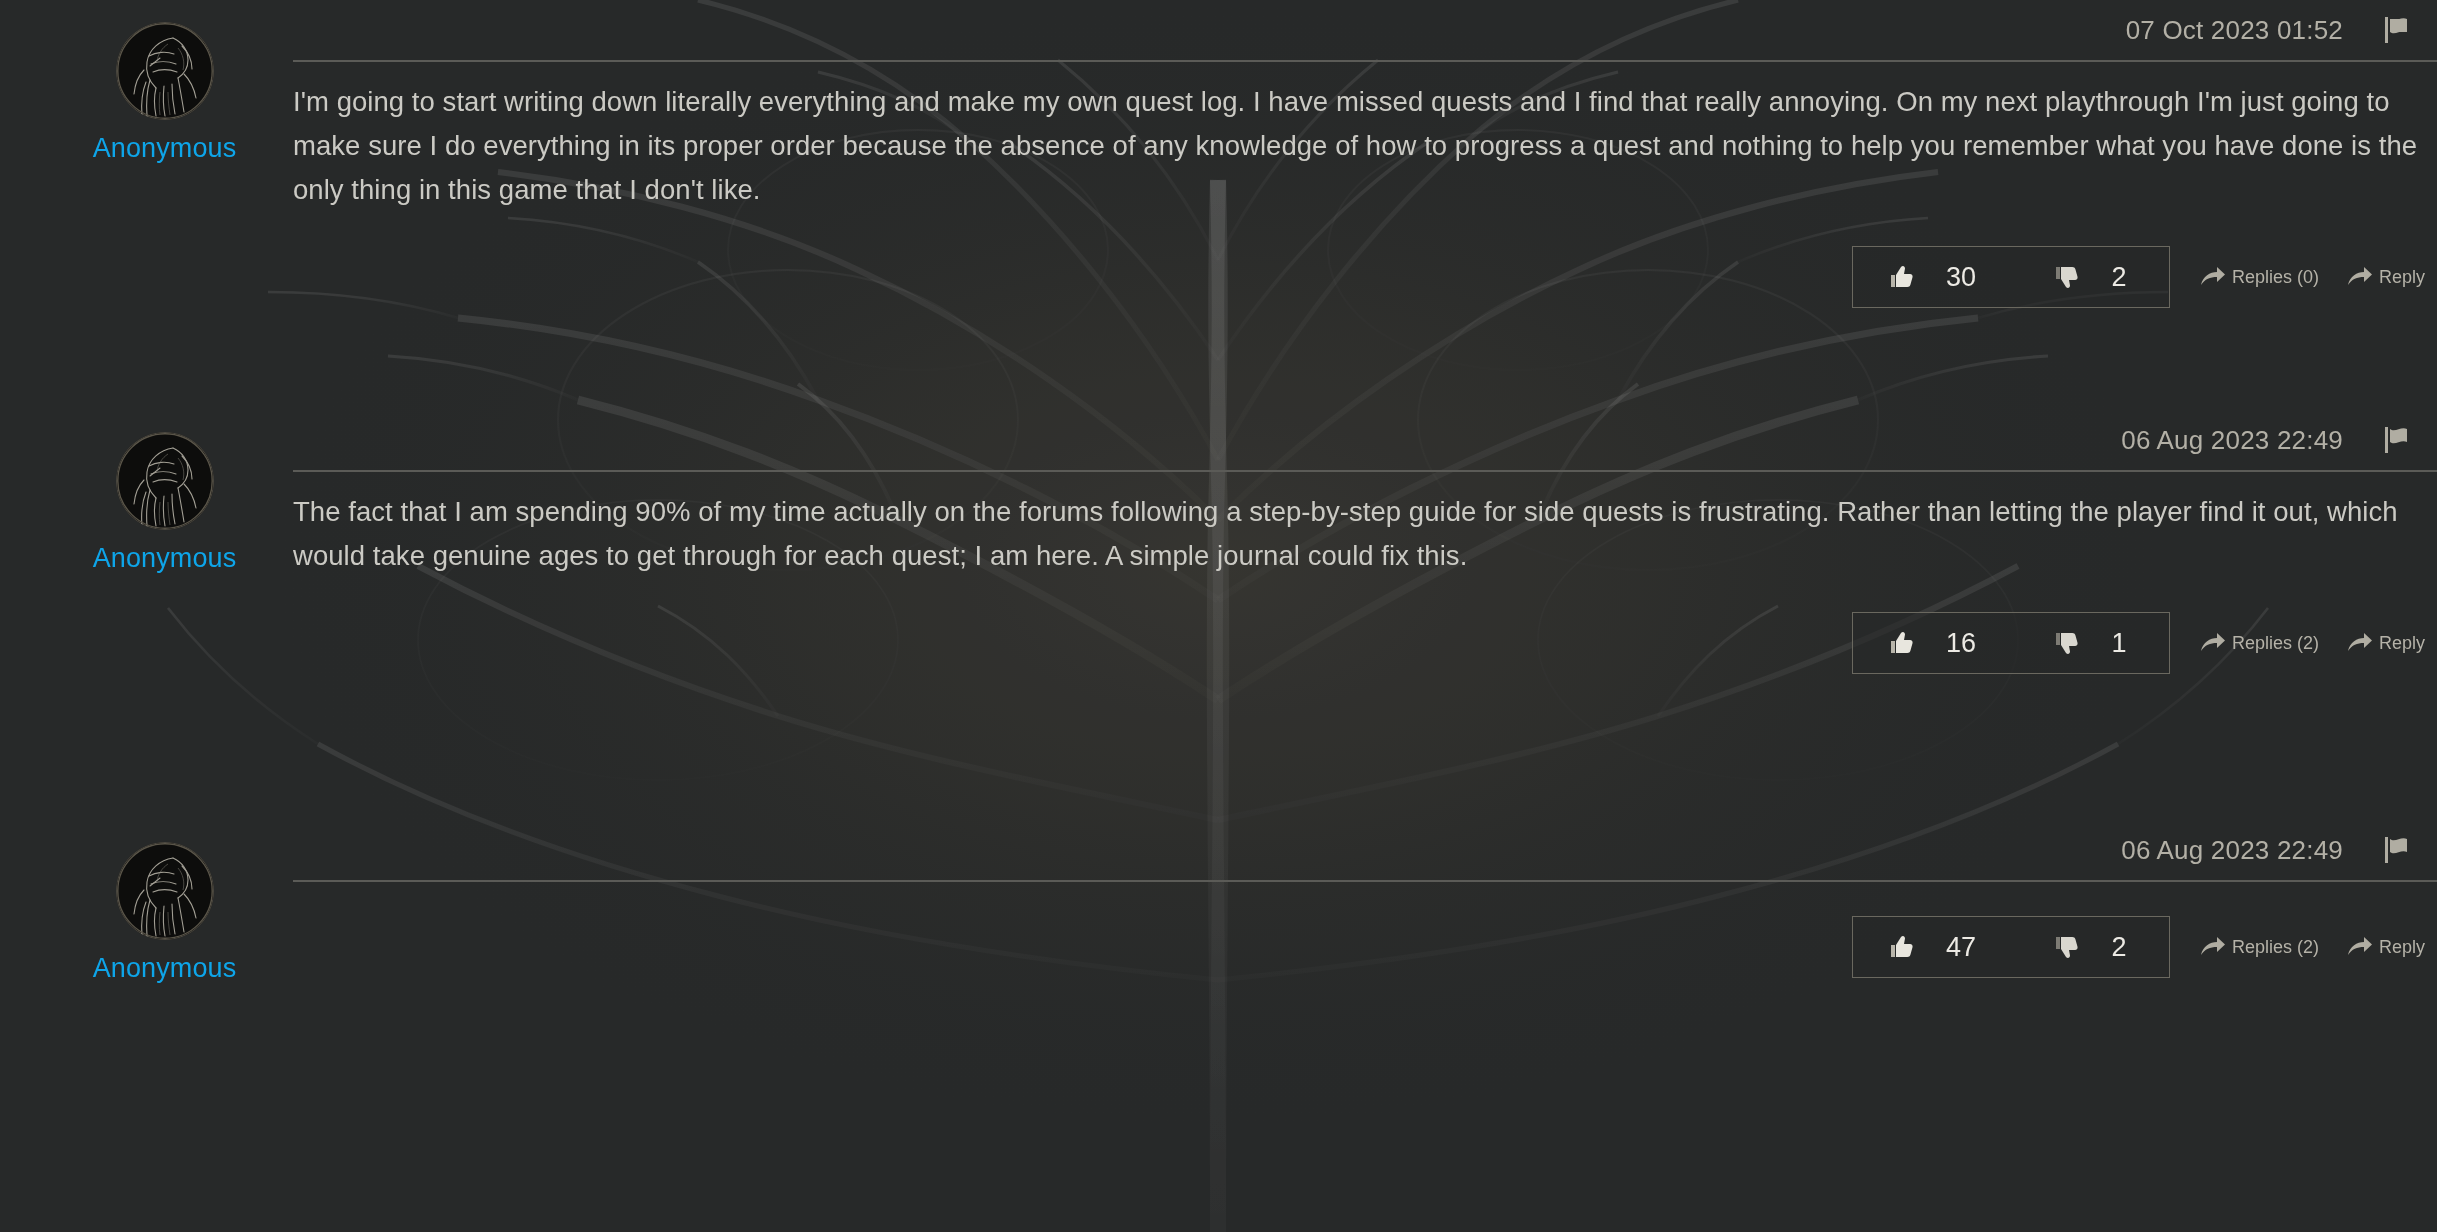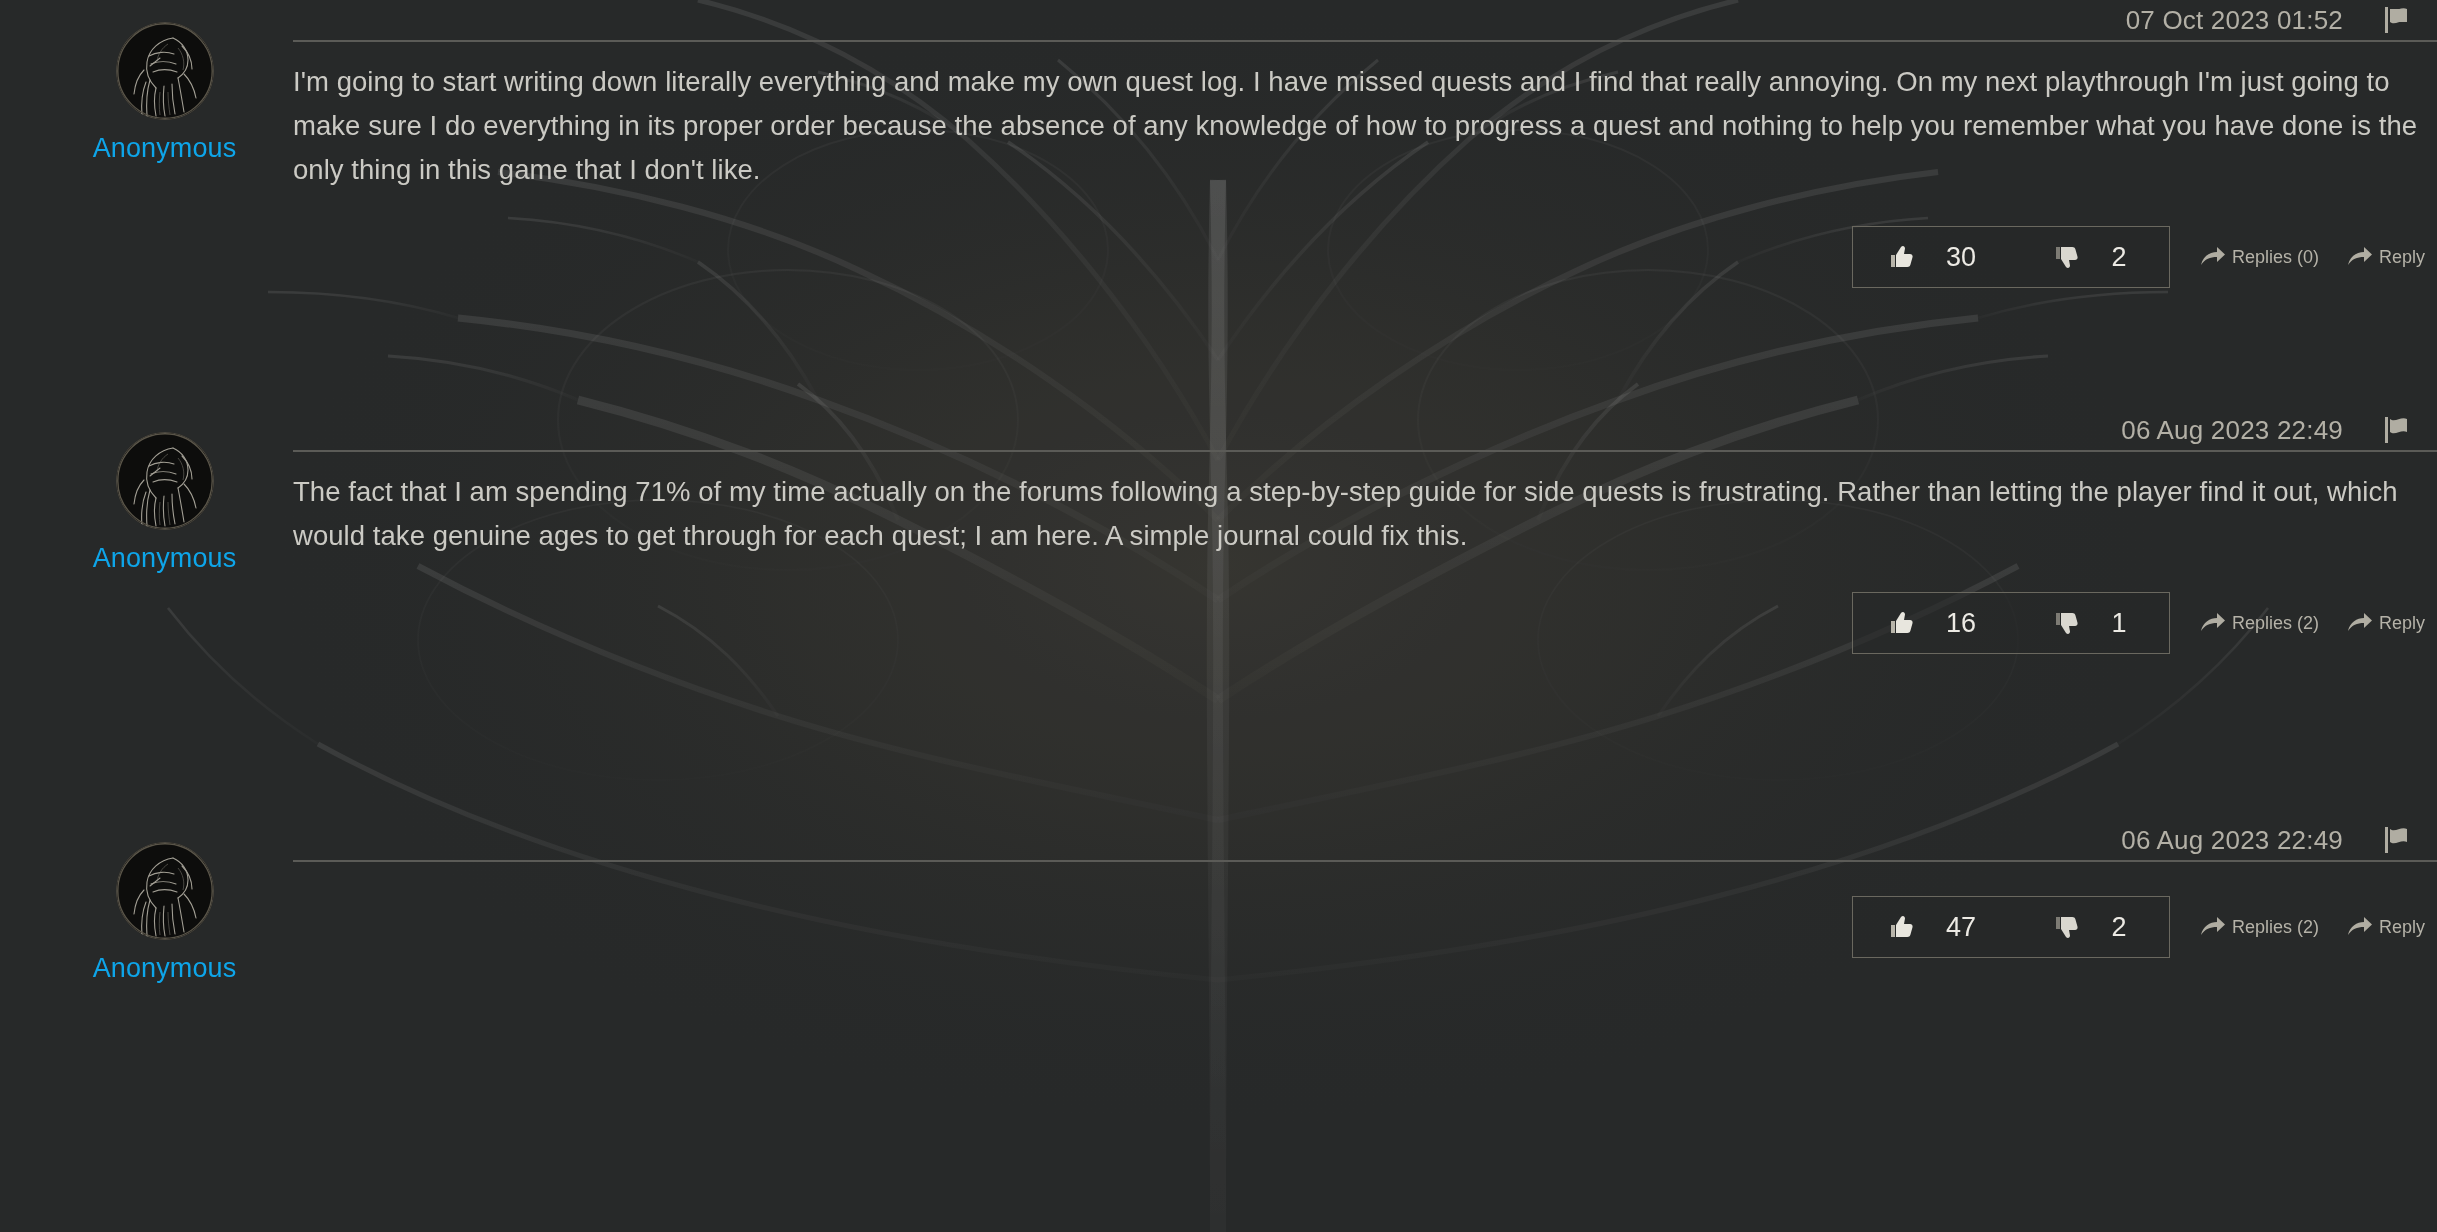--- a/index.html
+++ b/index.html
@@ -86,7 +86,7 @@
     display: flex;
     align-items: center;
     justify-content: flex-end;
-    height: 40px;
+    height: 60px;
     padding-right: 14px;
   }
   .timestamp {

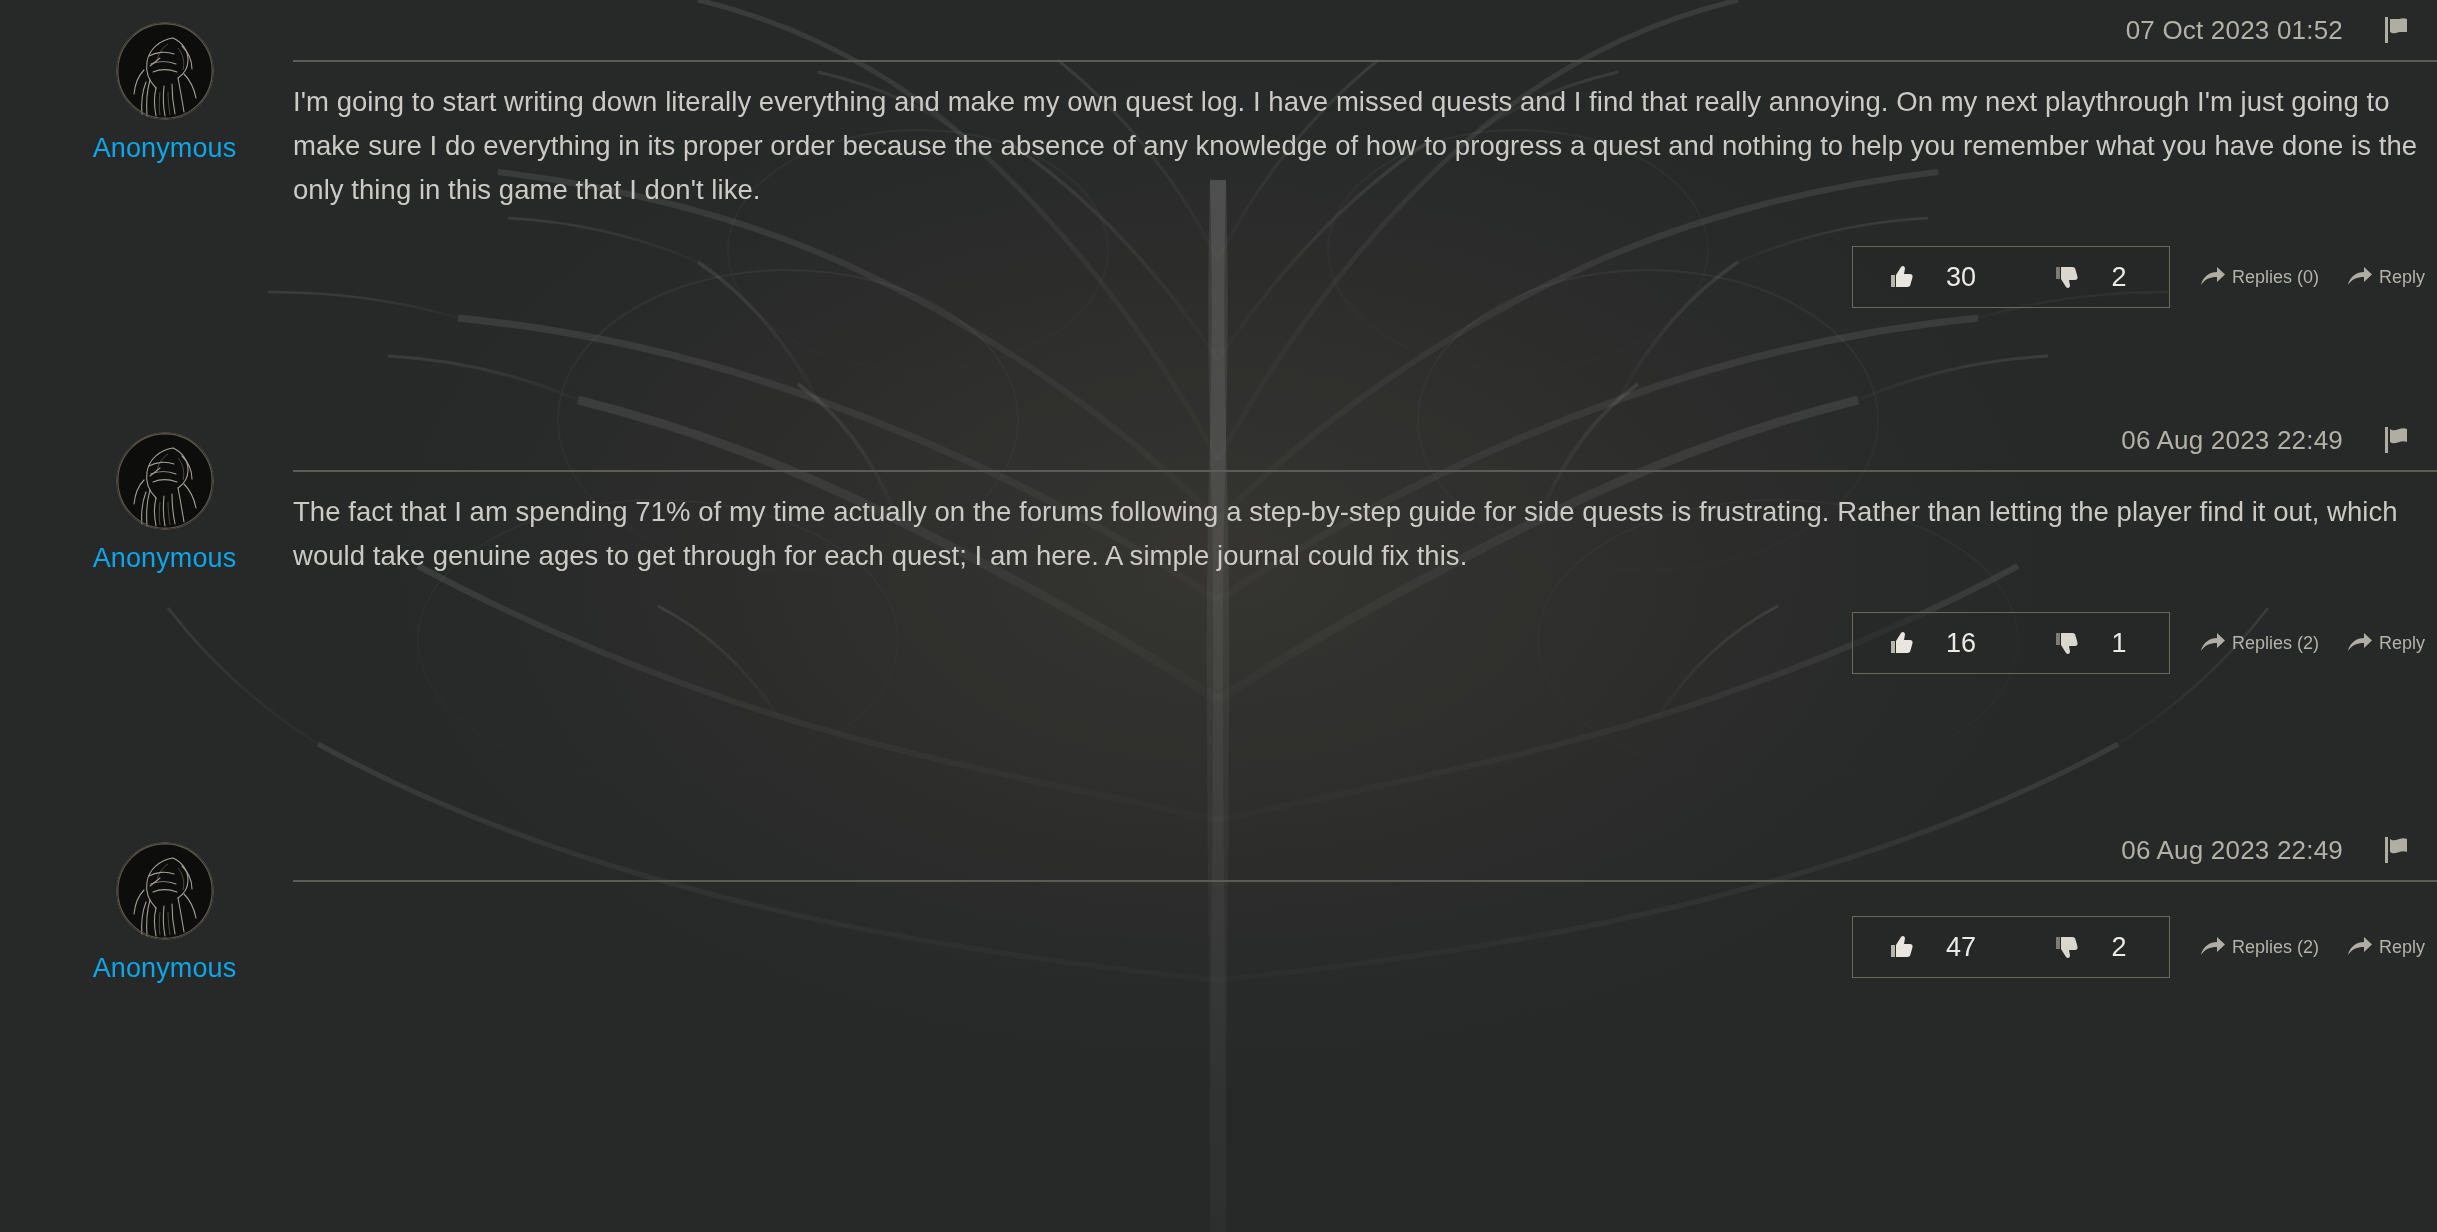--- a/index.html
+++ b/index.html
@@ -365,7 +365,7 @@
       </div>
       <div class="divider"></div>
 
-      <div class="comment-text">The fact that I am spending 71% of my time actually on the forums following a step-by-step guide for side quests is frustrating. Rather than letting the player find it out, which would take genuine ages to get through for each quest; I am here. A simple journal could fix this.</div>
+      <div class="comment-text">The fact that I am spending 90% of my time actually on the forums following a step-by-step guide for side quests is frustrating. Rather than letting the player find it out, which would take genuine ages to get through for each quest; I am here. A simple journal could fix this.</div>
 
       <div class="actions-row">
         <div class="vote-box">

